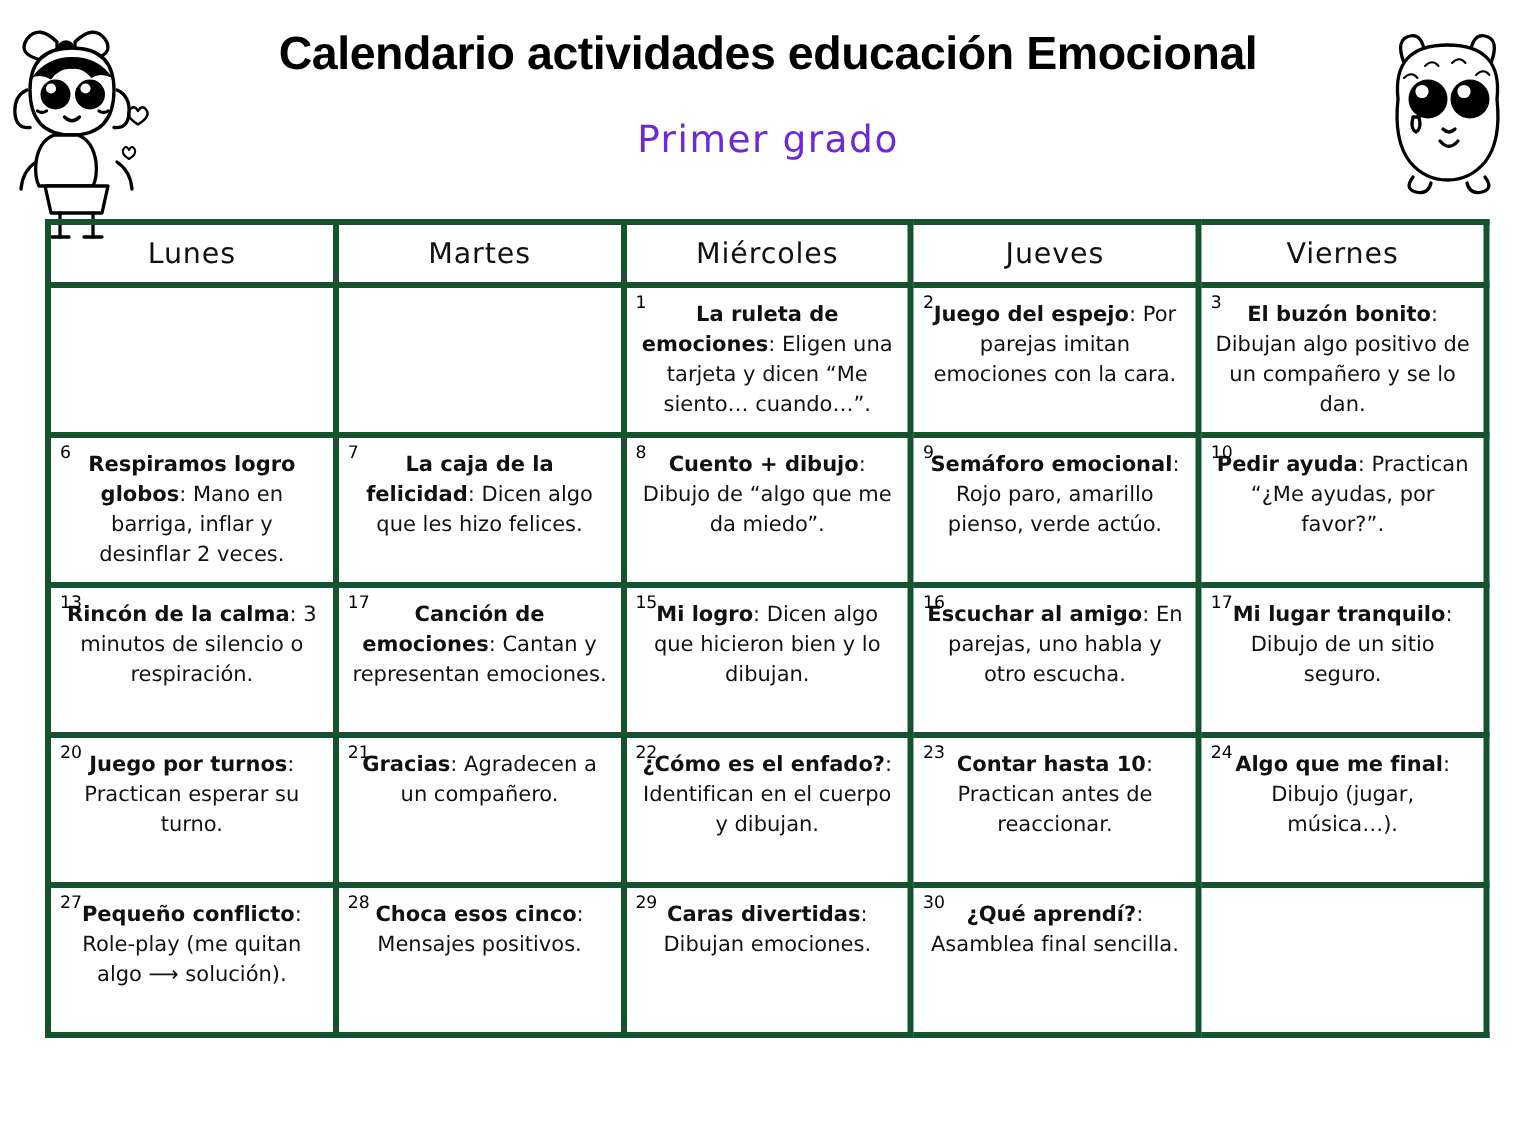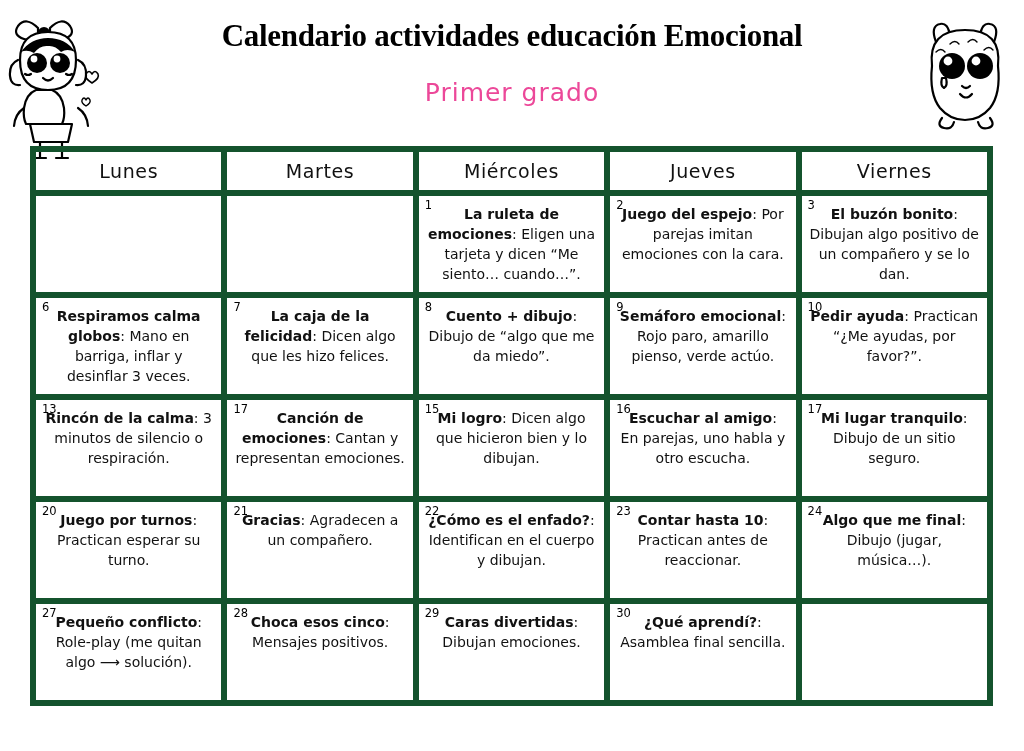--- a/index.html
+++ b/index.html
@@ -34,7 +34,7 @@
     right: 0;
     top: 18px;
     text-align: center;
-    font-family: Liberation Serif, serif;
+    font-family: Liberation Sans, sans-serif;
     font-weight: bold;
     font-size: 31px;
     letter-spacing: -0.3px;

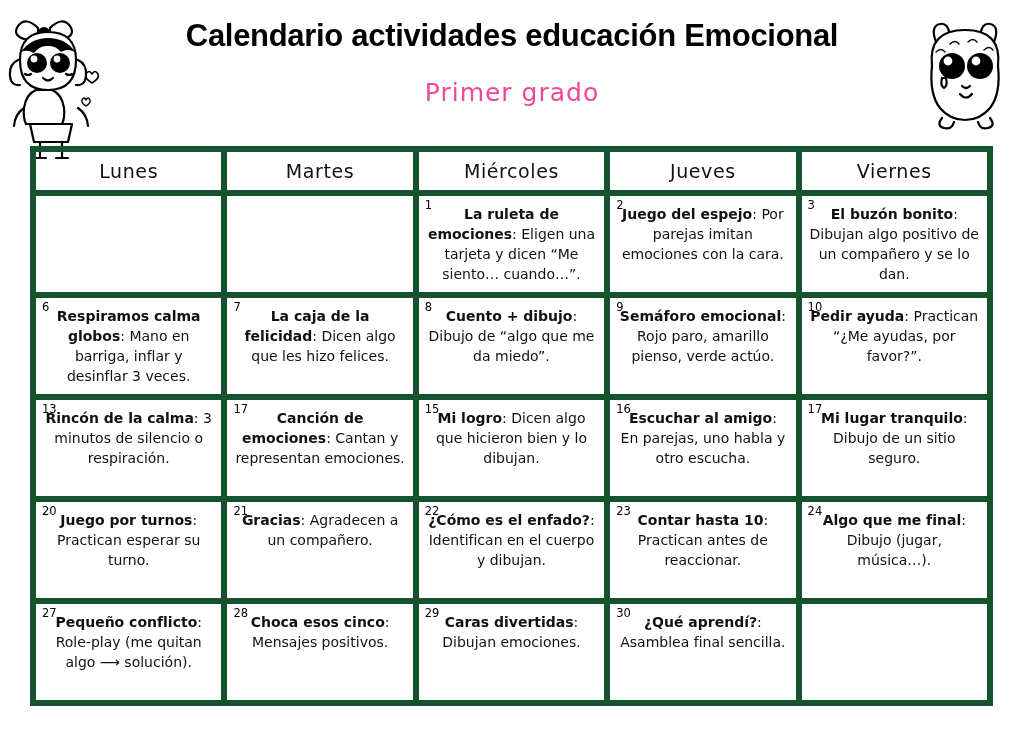--- a/index.html
+++ b/index.html
@@ -61,7 +61,7 @@
     font-family: "DejaVu Sans", sans-serif;
     font-size: 25px;
     letter-spacing: 1px;
-    color: #ec4899;
+    color: #6d28d9;
   }
 
   

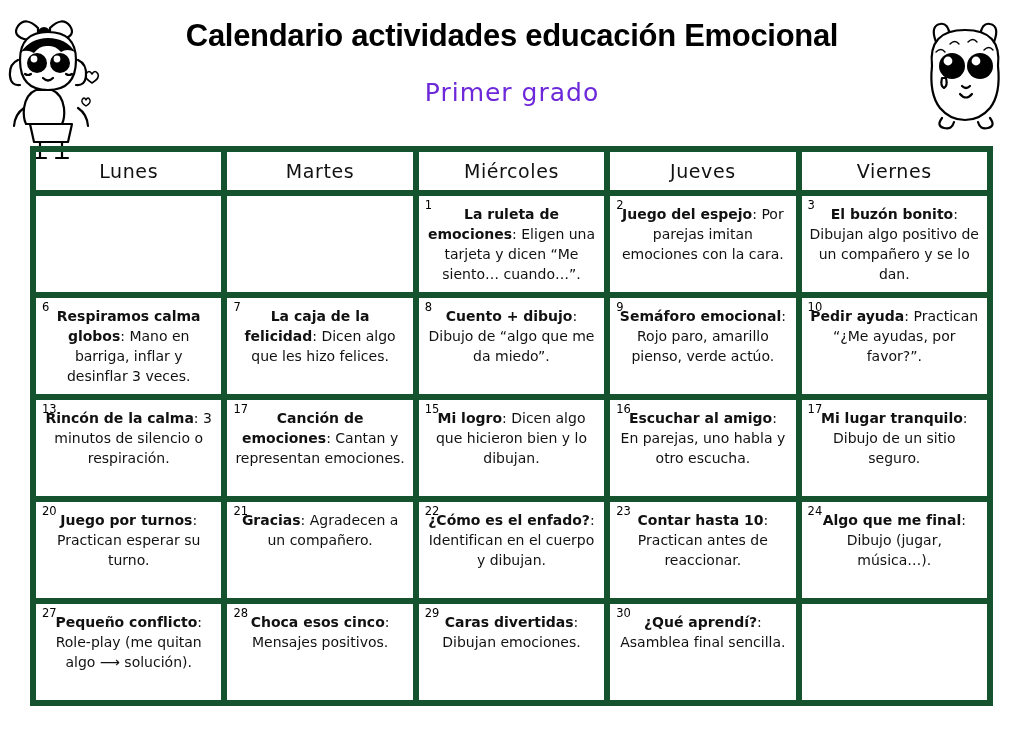--- a/index.html
+++ b/index.html
@@ -82,7 +82,7 @@
     table-layout: fixed;
   }
   .calendar th, .calendar td {
-    border: 6px solid #14532d;
+    border: 4px solid #14532d;
     vertical-align: top;
     padding: 0;
   }

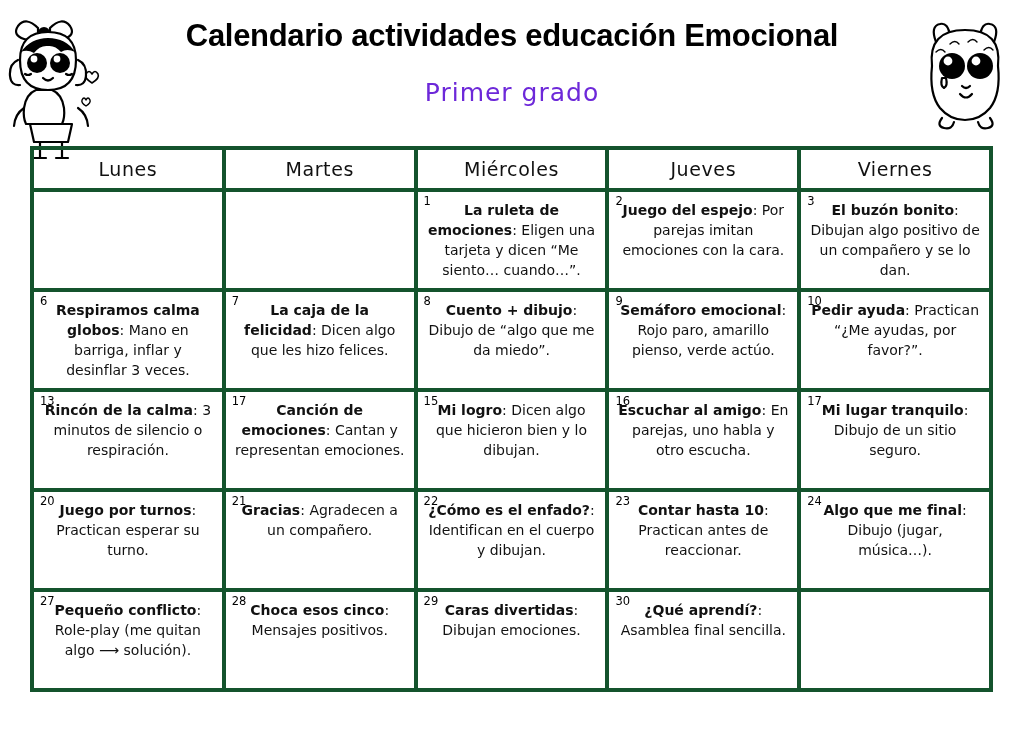--- a/index.html
+++ b/index.html
@@ -250,7 +250,7 @@
           <td>
             <span class="daynum">6</span>
             <div class="cell-inner">
-              <span class="txt"><span class="act">Respiramos calma globos</span><span>: Mano en barriga, inflar y desinflar 3 veces.</span></span>
+              <span class="txt"><span class="act">Respiramos logro globos</span><span>: Mano en barriga, inflar y desinflar 3 veces.</span></span>
             </div>
           </td>
           <td>

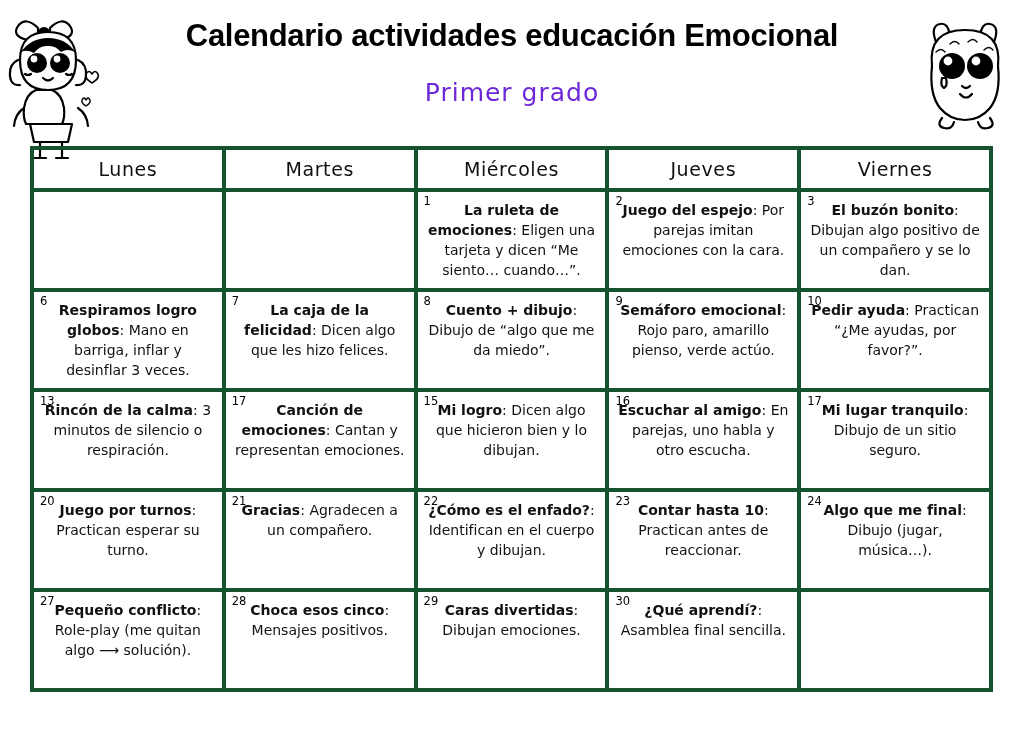--- a/index.html
+++ b/index.html
@@ -250,7 +250,7 @@
           <td>
             <span class="daynum">6</span>
             <div class="cell-inner">
-              <span class="txt"><span class="act">Respiramos logro globos</span><span>: Mano en barriga, inflar y desinflar 3 veces.</span></span>
+              <span class="txt"><span class="act">Respiramos logro globos</span><span>: Mano en barriga, inflar y desinflar 2 veces.</span></span>
             </div>
           </td>
           <td>

